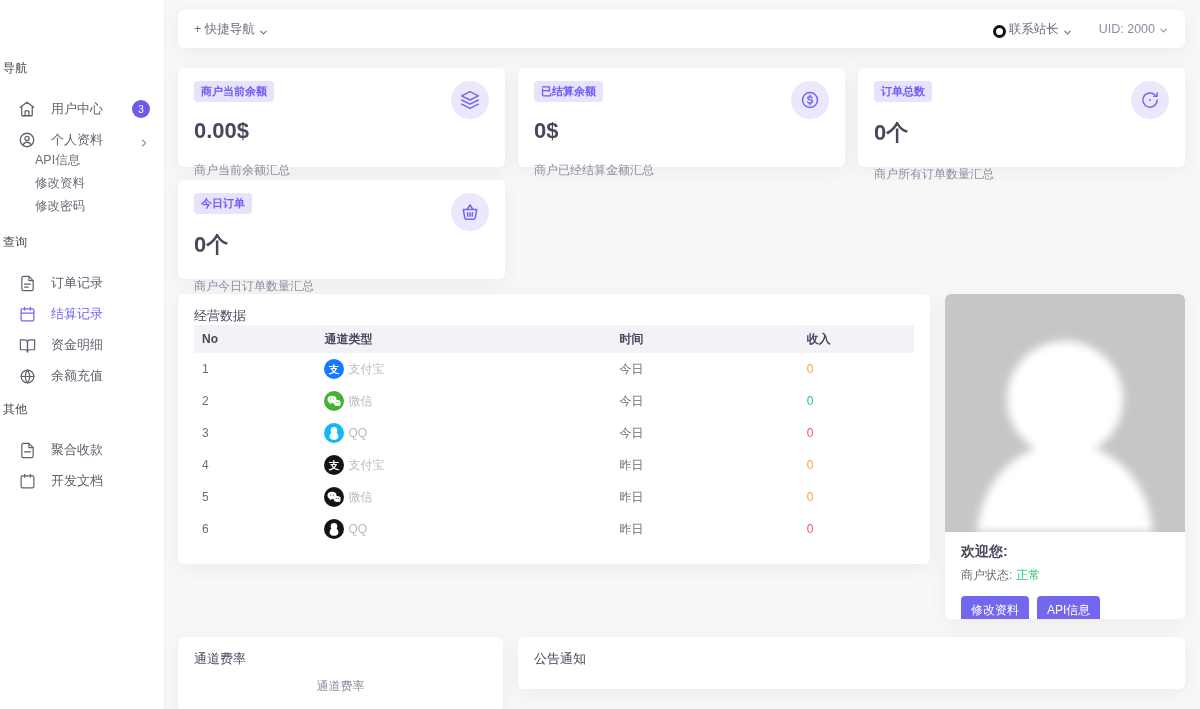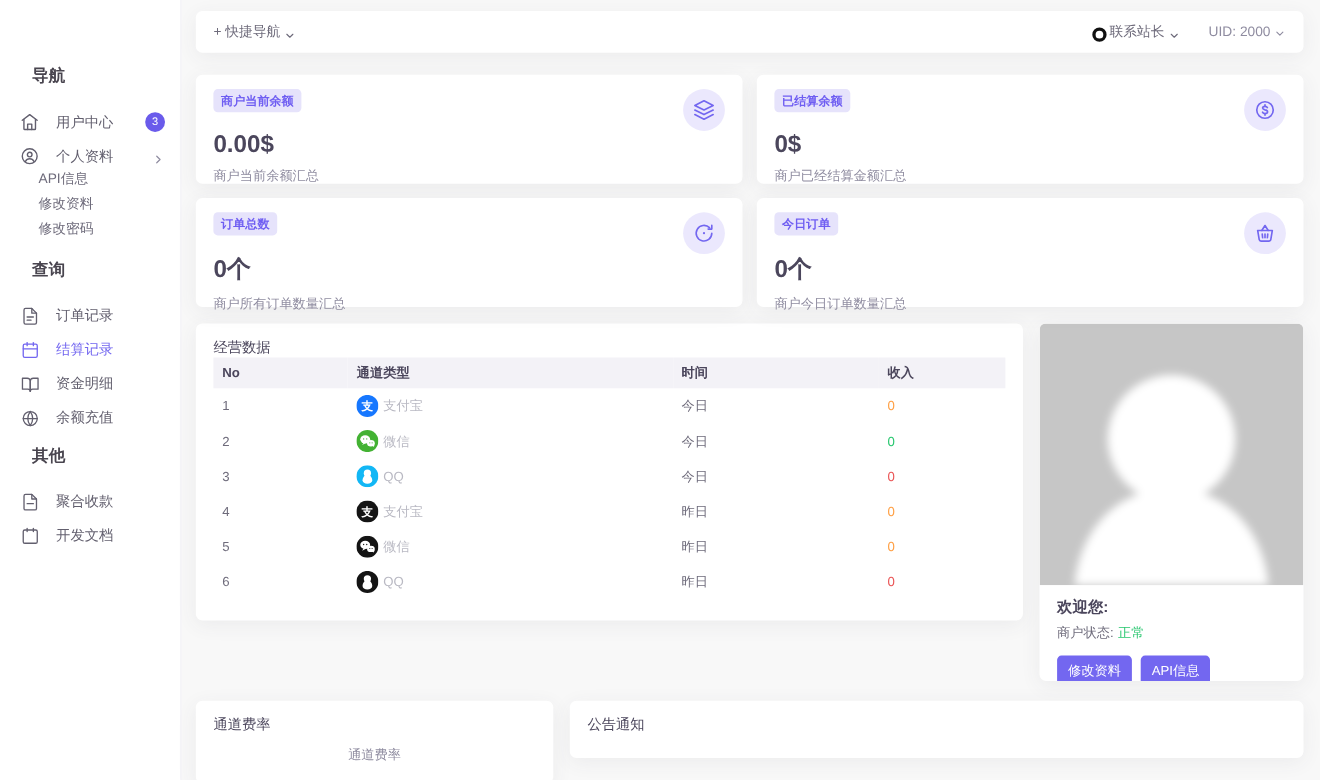--- a/index.html
+++ b/index.html
@@ -9,7 +9,7 @@
 
   
   .sidebar { width:165px; min-width:165px; height:100%; background:#fff; border-right:1px solid #efeef3; padding-top:60px; }
-  .sec-label { font-size:15px; font-weight:bold; color:#49454f; padding-left:29px; margin:16px 0 10px; letter-spacing:.3px; }
+  .sec-label { font-size:12px; font-weight:normal; color:#49454f; padding-left:3px; margin:16px 0 10px; letter-spacing:.3px; }
   .sec-label:first-child { margin-top:0; }
   .side-item { display:flex; align-items:flex-end; height:31px; padding:0 14px 0 18px; font-size:13px; color:#625f6e; cursor:pointer; }
   .side-item .ic { width:18px; height:18px; display:flex; align-items:center; justify-content:center; color:#625f6e; }

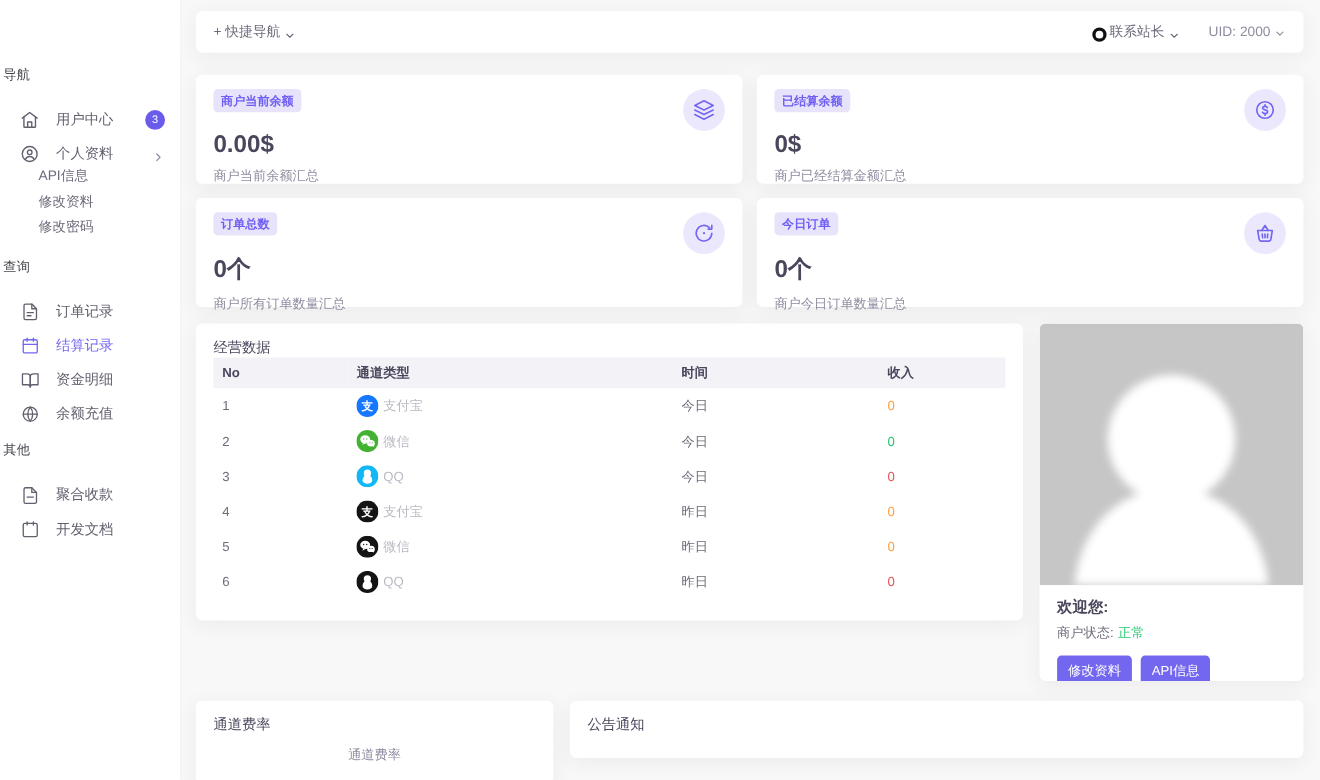--- a/index.html
+++ b/index.html
@@ -32,7 +32,7 @@
   .uid { color:#8f8ca0; }
 
   
-  .stats { display:grid; grid-template-columns:repeat(2,1fr); gap:13px; margin-top:20px; }
+  .stats { display:grid; grid-template-columns:repeat(3,1fr); gap:13px; margin-top:20px; }
   .stat-card { height:99px; padding:13px 16px; position:relative; }
   .pill { display:inline-block; font-size:11px; font-weight:bold; color:#6f5ef2; background:#e6e3fb; border-radius:4px; padding:3px 7px; }
   .stat-val { font-size:22px; font-weight:bold; color:#4b465c; margin-top:16px; }

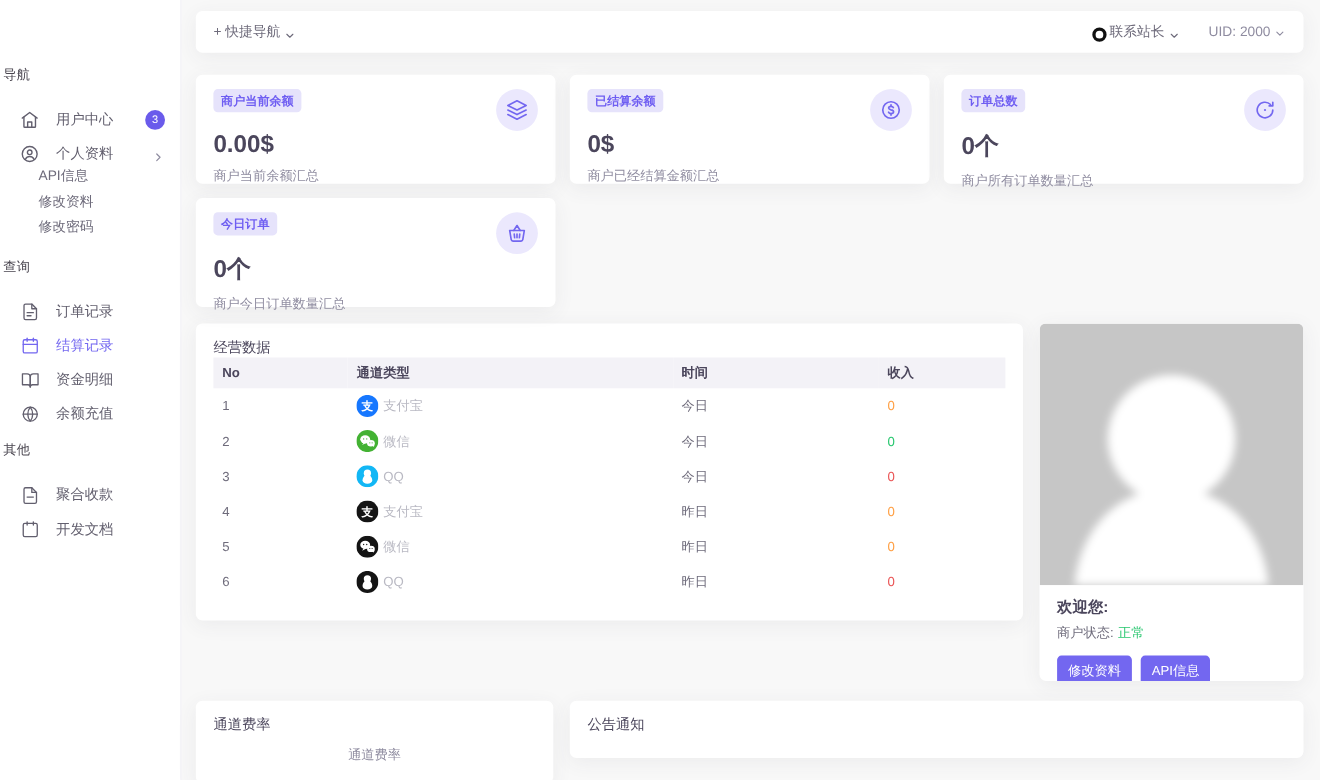--- a/index.html
+++ b/index.html
@@ -36,7 +36,7 @@
   .stat-card { height:99px; padding:13px 16px; position:relative; }
   .pill { display:inline-block; font-size:11px; font-weight:bold; color:#6f5ef2; background:#e6e3fb; border-radius:4px; padding:3px 7px; }
   .stat-val { font-size:22px; font-weight:bold; color:#4b465c; margin-top:16px; }
-  .stat-desc { font-size:12px; color:#8f8ca0; margin-top:8px; }
+  .stat-desc { font-size:12px; color:#8f8ca0; margin-top:18px; }
   .stat-ic { position:absolute; top:13px; right:16px; width:38px; height:38px; border-radius:50%; background:#ebe8fd; color:#7367f0; display:flex; align-items:center; justify-content:center; }
 
   

